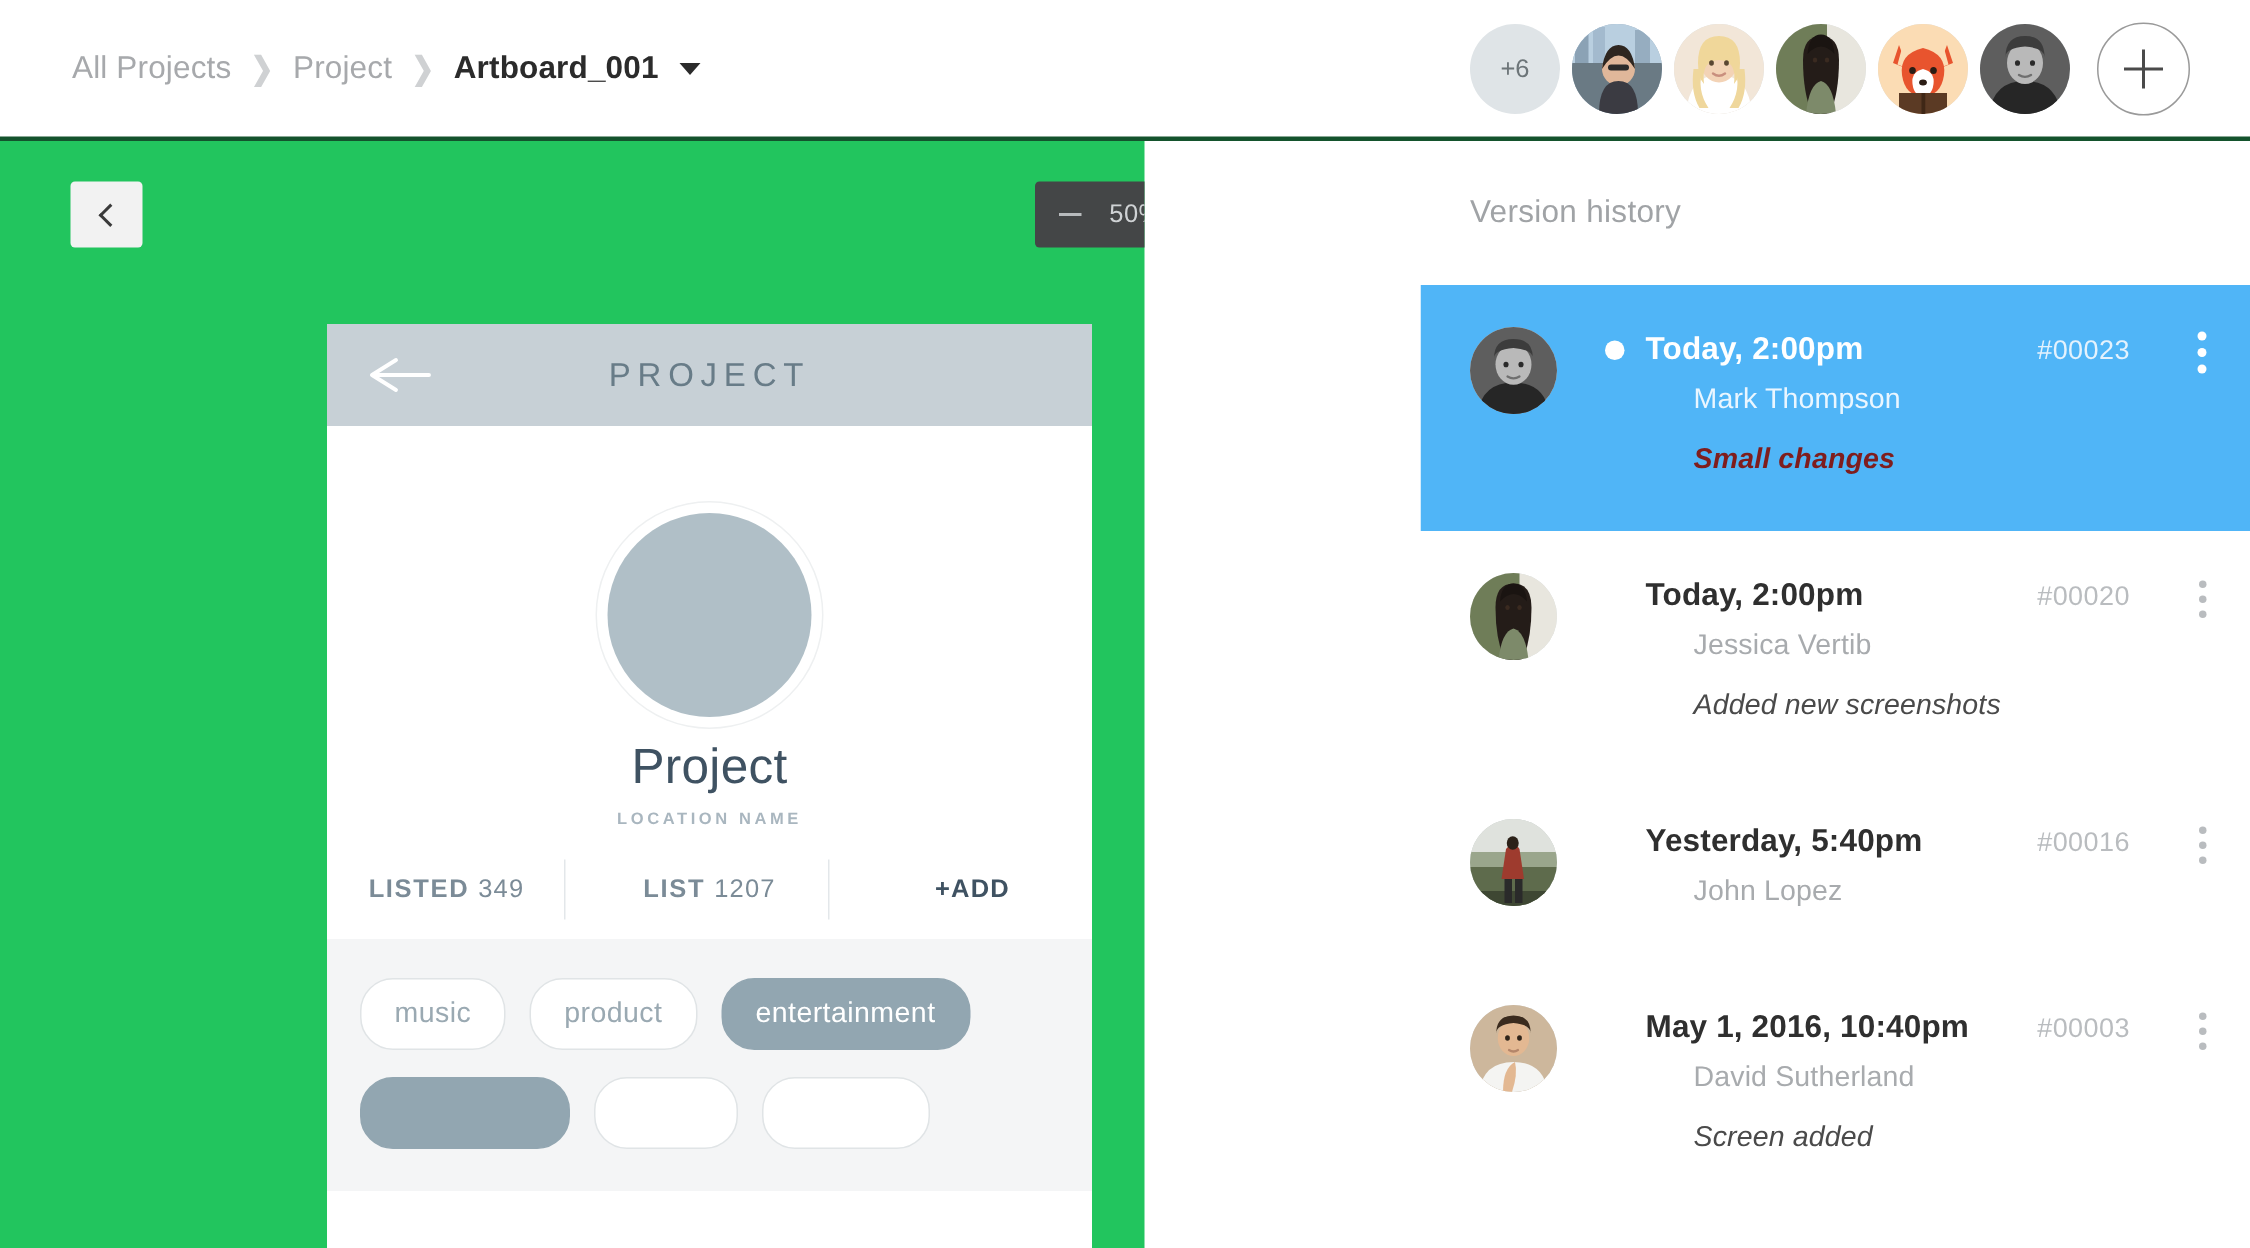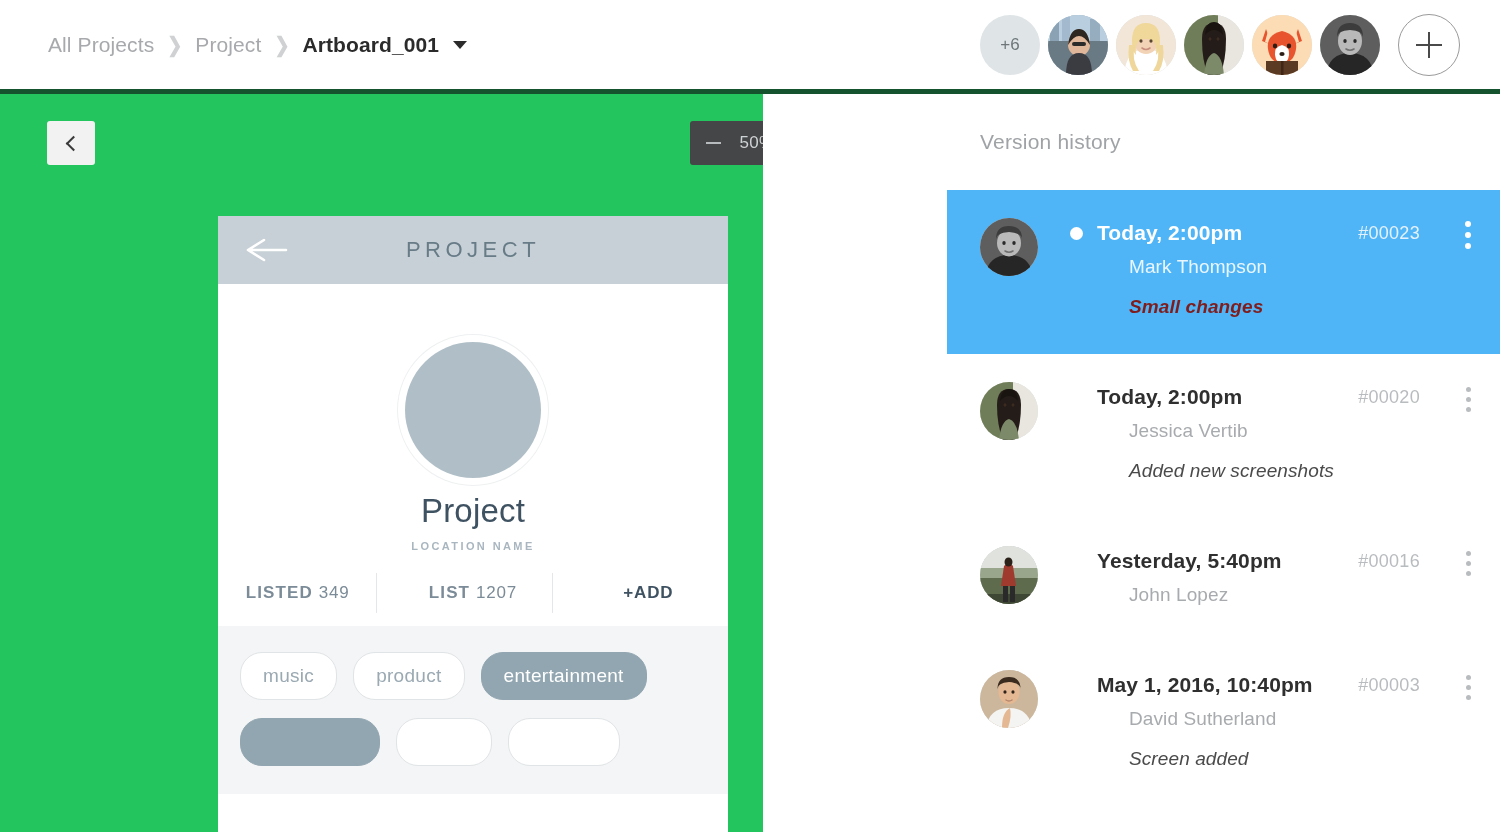--- a/index.html
+++ b/index.html
@@ -28,7 +28,7 @@
     width: 1500px;
     height: 94px;
     background: #ffffff;
-    border-bottom: 5px solid #14532d;
+    border-bottom: 3px solid #14532d;
     display: flex;
     align-items: center;
     justify-content: space-between;

